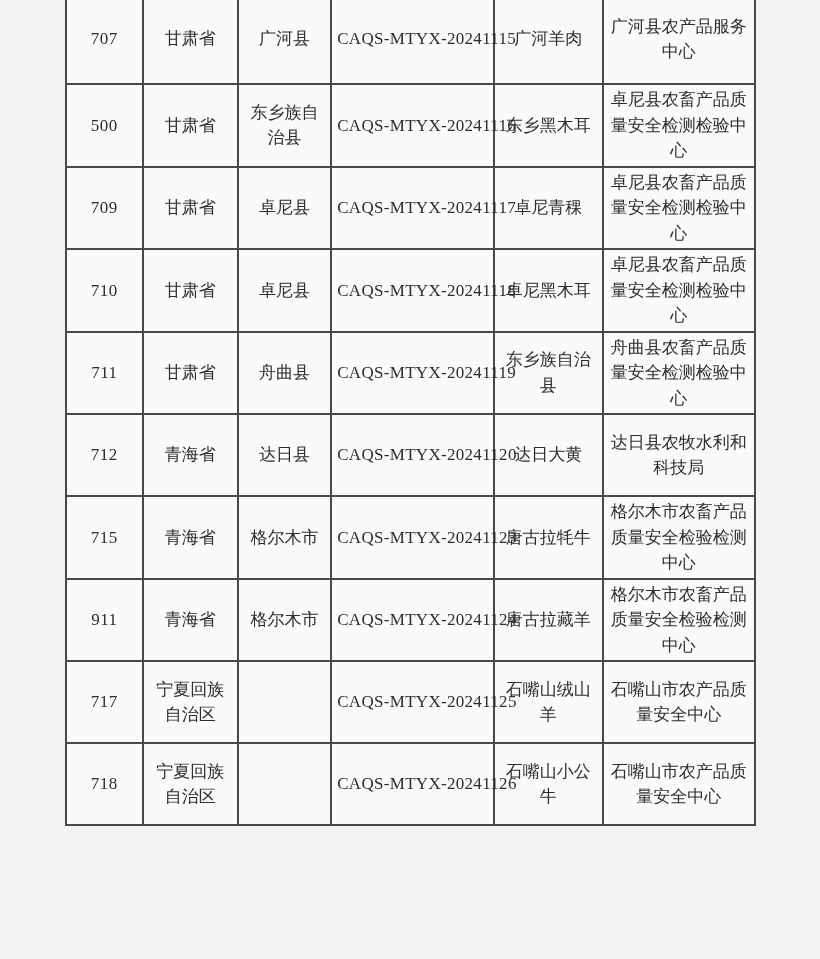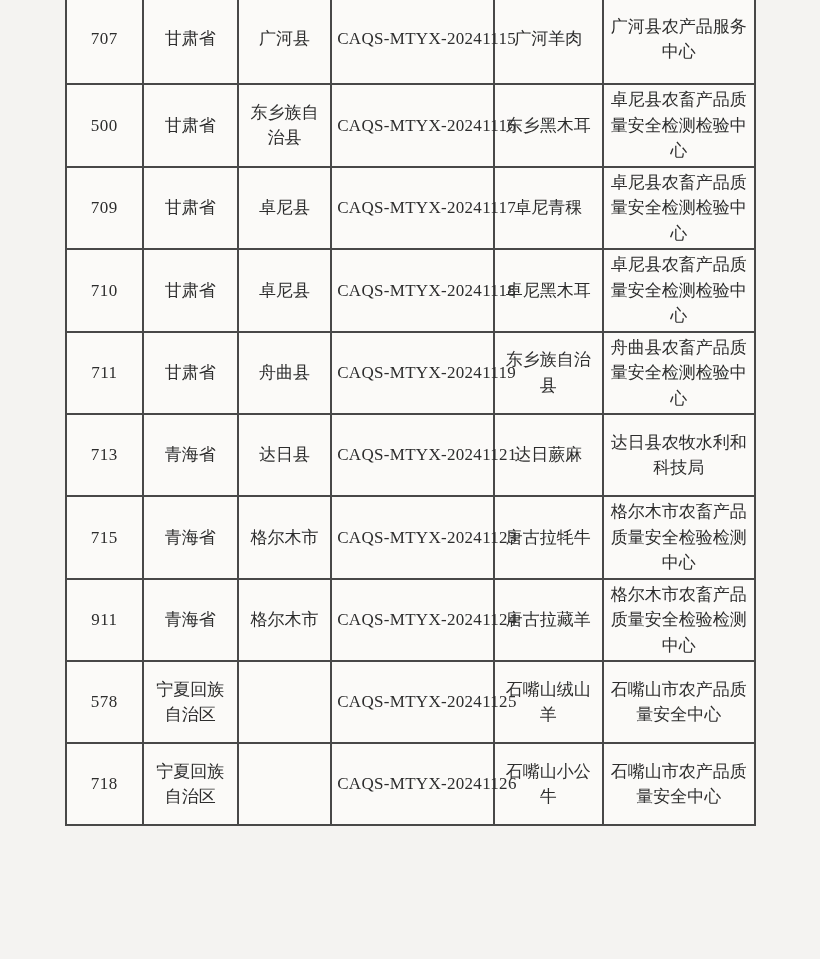--- a/index.html
+++ b/index.html
@@ -116,6 +116,14 @@
           <td class="col-organization">舟曲县农畜产品质量安全检测检验中心</td>
         </tr>
         <tr>
+          <td class="col-index">712</td>
+          <td class="col-province">青海省</td>
+          <td class="col-county">达日县</td>
+          <td class="col-code">CAQS-MTYX-20241120</td>
+          <td class="col-product">达日大黄</td>
+          <td class="col-organization">达日县农牧水利和科技局</td>
+        </tr>
+        <tr>
           <td class="col-index">713</td>
           <td class="col-province">青海省</td>
           <td class="col-county">达日县</td>

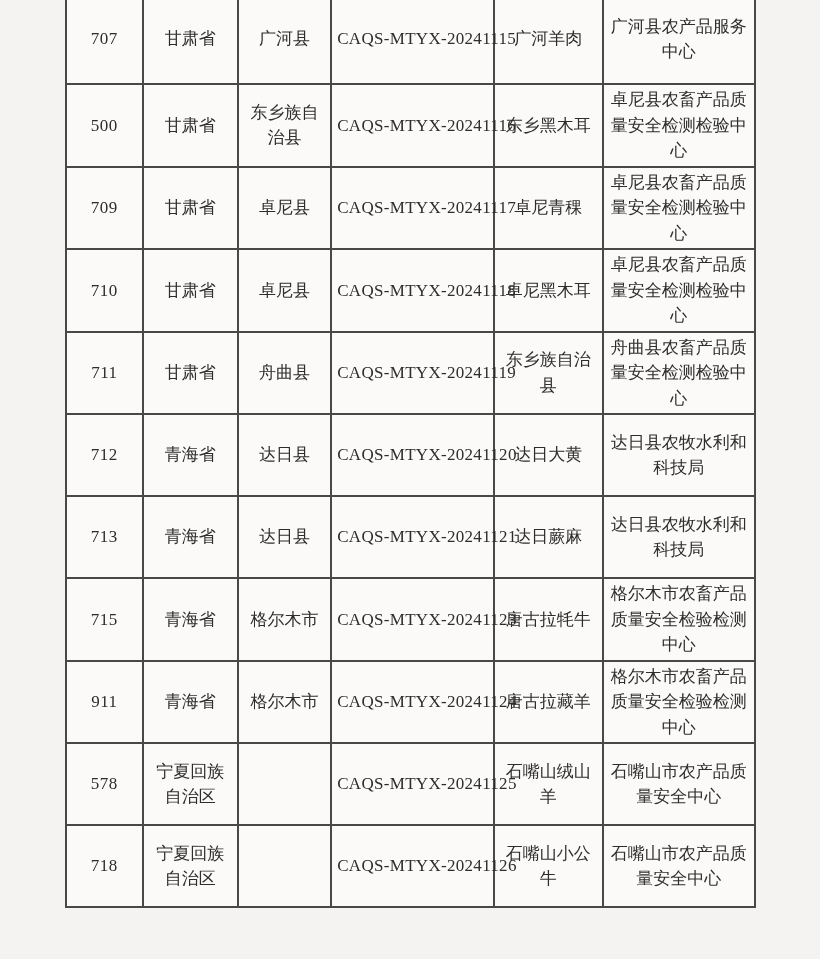--- a/index.html
+++ b/index.html
@@ -124,14 +124,6 @@
           <td class="col-organization">达日县农牧水利和科技局</td>
         </tr>
         <tr>
-          <td class="col-index">713</td>
-          <td class="col-province">青海省</td>
-          <td class="col-county">达日县</td>
-          <td class="col-code">CAQS-MTYX-20241121</td>
-          <td class="col-product">达日蕨麻</td>
-          <td class="col-organization">达日县农牧水利和科技局</td>
-        </tr>
-        <tr>
           <td class="col-index">715</td>
           <td class="col-province">青海省</td>
           <td class="col-county">格尔木市</td>

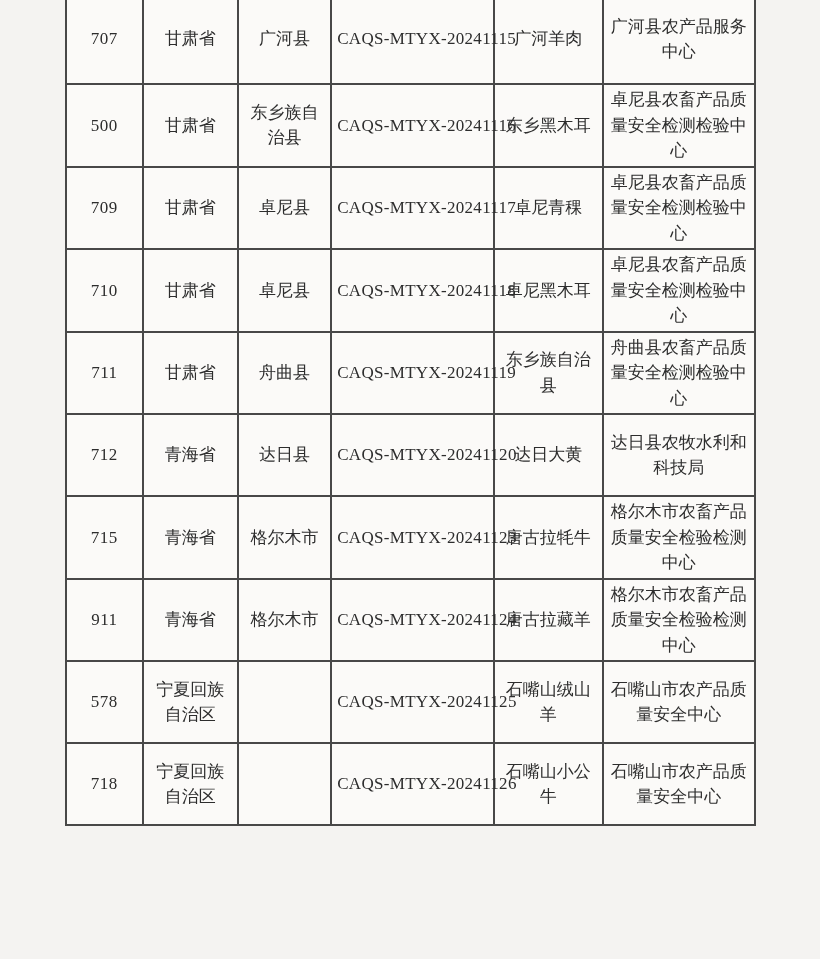--- a/index.html
+++ b/index.html
@@ -140,7 +140,7 @@
           <td class="col-organization">格尔木市农畜产品质量安全检验检测中心</td>
         </tr>
         <tr>
-          <td class="col-index">578</td>
+          <td class="col-index">717</td>
           <td class="col-province">宁夏回族自治区</td>
           <td class="col-county"></td>
           <td class="col-code">CAQS-MTYX-20241125</td>

